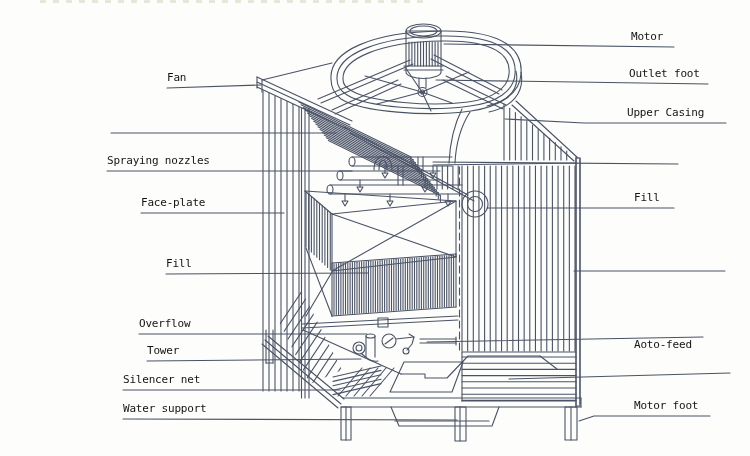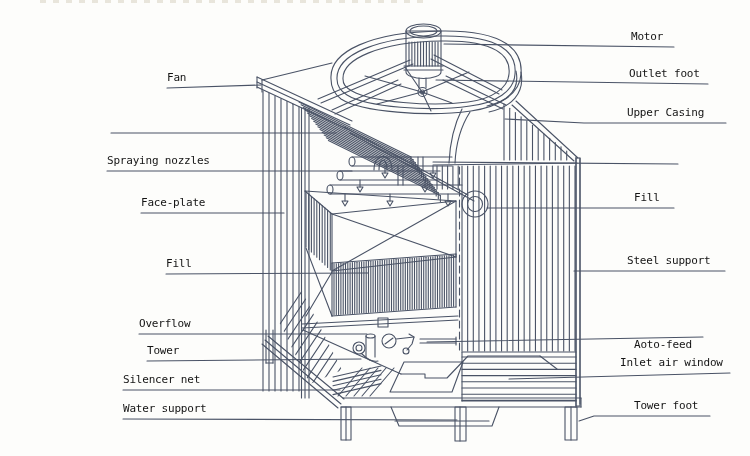--- a/index.html
+++ b/index.html
@@ -457,7 +457,6 @@
   <div class="lbl" style="left:629px;top:68px">Outlet foot</div>
   <div class="lbl" style="left:627px;top:107px">Upper Casing</div>
   <div class="lbl" style="left:634px;top:192px">Fill</div>
-  <div class="lbl" style="left:627px;top:255px">Steel support</div>
   <div class="lbl" style="left:634px;top:339px">Aoto-feed</div>
   <div class="lbl" style="left:620px;top:357px">Inlet air window</div>
   <div class="lbl" style="left:634px;top:400px">Tower foot</div>

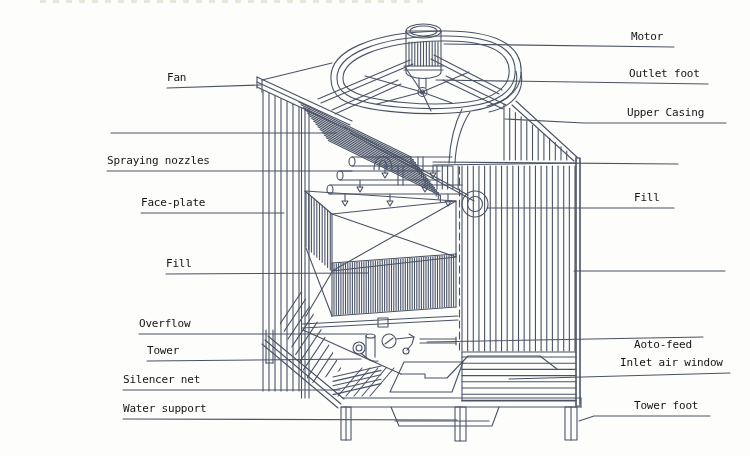--- a/index.html
+++ b/index.html
@@ -458,7 +458,6 @@
   <div class="lbl" style="left:627px;top:107px">Upper Casing</div>
   <div class="lbl" style="left:634px;top:192px">Fill</div>
   <div class="lbl" style="left:634px;top:339px">Aoto-feed</div>
-  <div class="lbl" style="left:620px;top:357px">Inlet air window</div>
   <div class="lbl" style="left:634px;top:400px">Tower foot</div>
 </div>
 

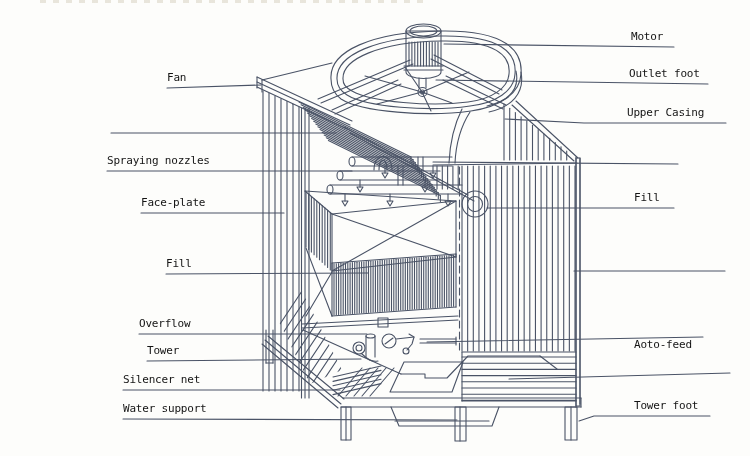--- a/index.html
+++ b/index.html
@@ -458,7 +458,7 @@
   <div class="lbl" style="left:627px;top:107px">Upper Casing</div>
   <div class="lbl" style="left:634px;top:192px">Fill</div>
   <div class="lbl" style="left:634px;top:339px">Aoto-feed</div>
-  <div class="lbl" style="left:634px;top:400px">Tower foot</div>
+  <div class="lbl" style="left:634px;top:400px">Motor foot</div>
 </div>
 
 </body></html>

